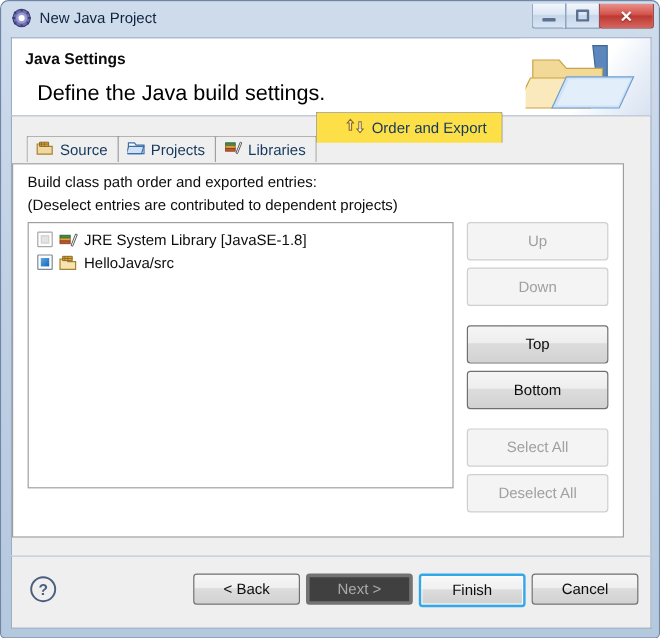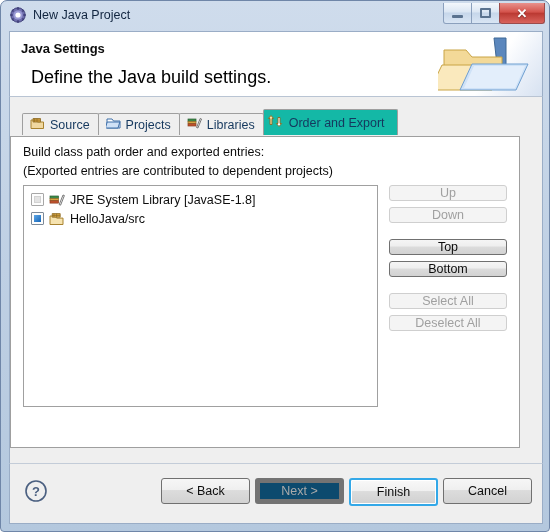--- a/index.html
+++ b/index.html
@@ -176,12 +176,12 @@
   }
   .tab.active {
     height: 26px;
-    background: #14b8a6;
+    background: #fde047;
     border-color: #9f9f9f;
     color: #15385e;
     z-index: 3;
-    padding: 0 12px 0 3px;
-    margin-bottom: 0;
+    padding: 0 12px 0 24px;
+    margin-bottom: 16px;
   }
   .tab .tab-label { white-space: nowrap; text-align: center; }
 

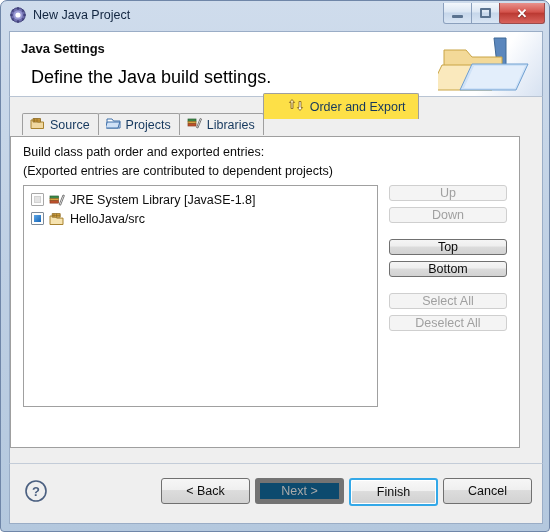--- a/index.html
+++ b/index.html
@@ -457,7 +457,7 @@
     <div class="tabpage">
 
       <div class="page-label1">Build class path order and exported entries:</div>
-      <div class="page-label2">(Exported entries are contributed to dependent projects)</div>
+      <div class="page-label2">(Deselect entries are contributed to dependent projects)</div>
 
       <div class="listbox">
 

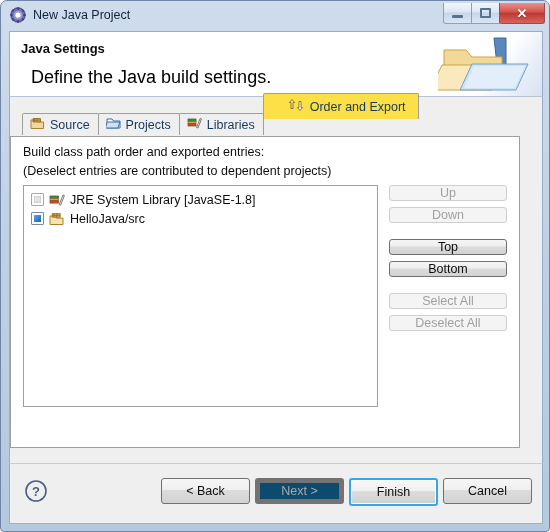--- a/index.html
+++ b/index.html
@@ -272,7 +272,7 @@
   }
   .btn {
     width: 118px;
-    height: 16px;
+    height: 32px;
     box-sizing: border-box;
     font-size: 12.5px;
     font-family: "Liberation Sans", sans-serif;

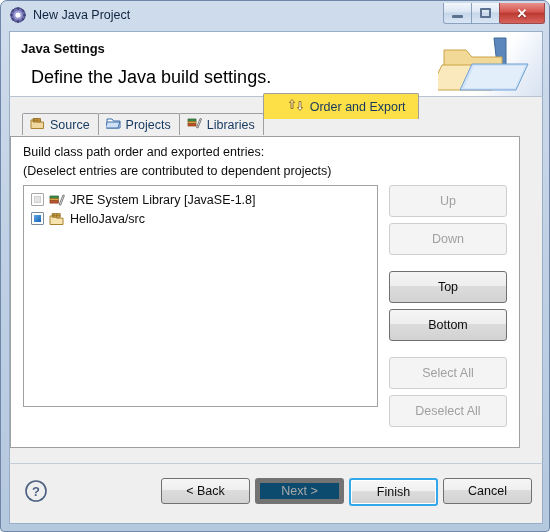--- a/index.html
+++ b/index.html
@@ -335,8 +335,8 @@
   }
   .fbtn.disabled {
     color: #a9a9a9;
-    border: 5px solid #737373;
-    background: #0c4a6e;
+    border: 3px solid #737373;
+    background: #404040;
   }
   .fbtn.defaultbtn {
     border: 2px solid #33a8e8;

